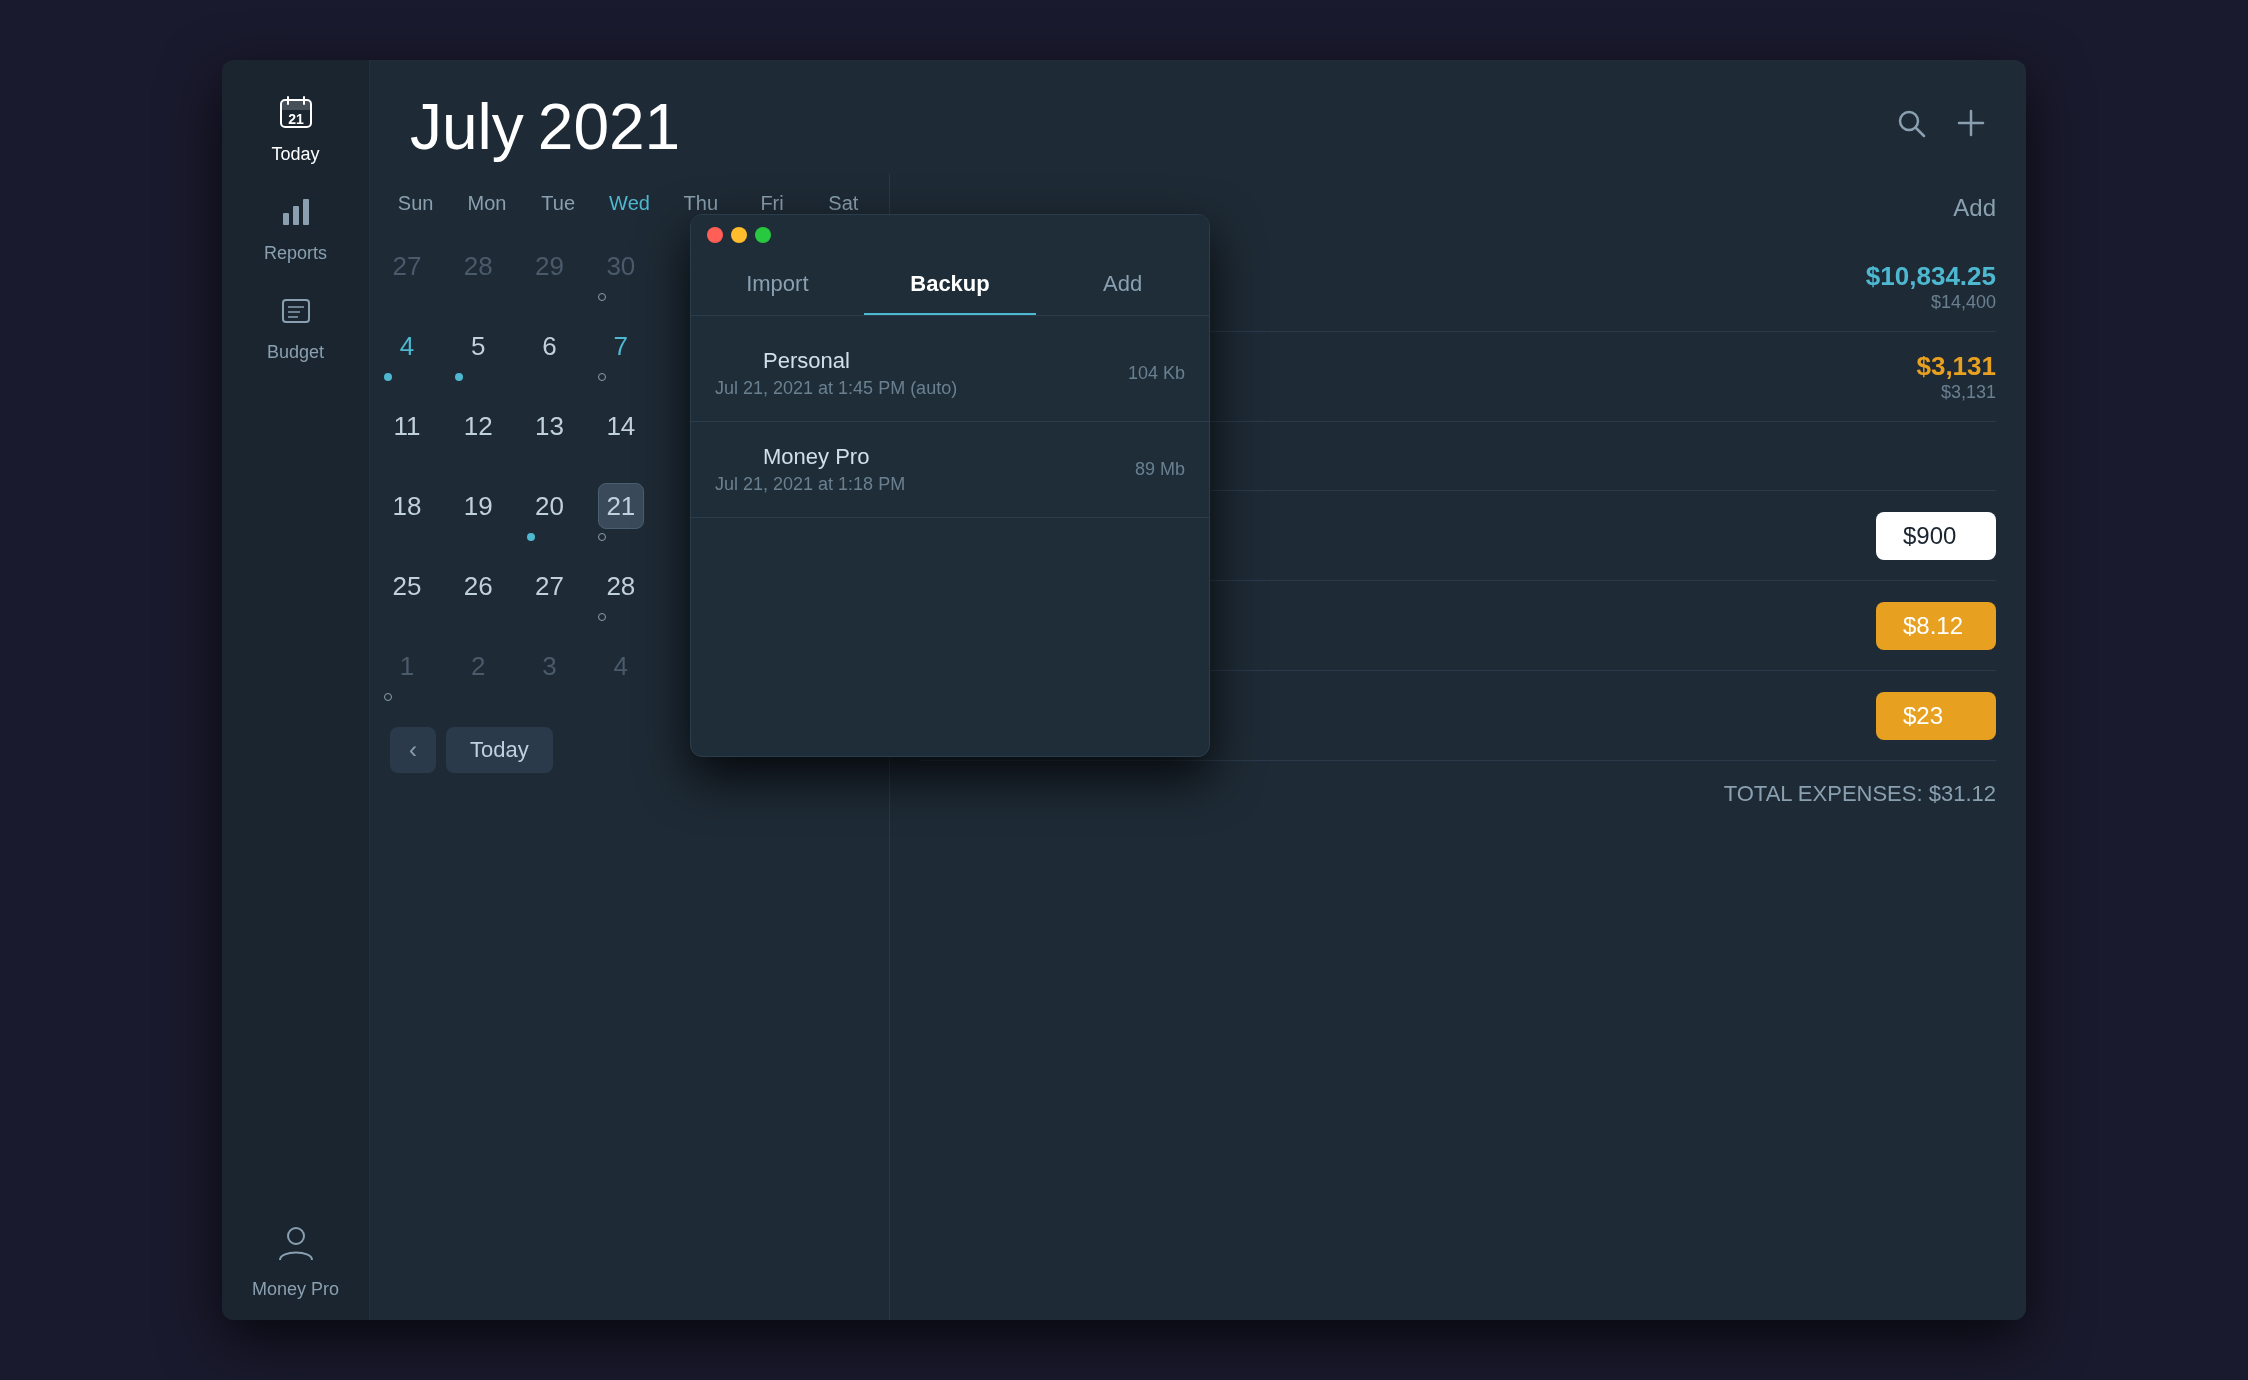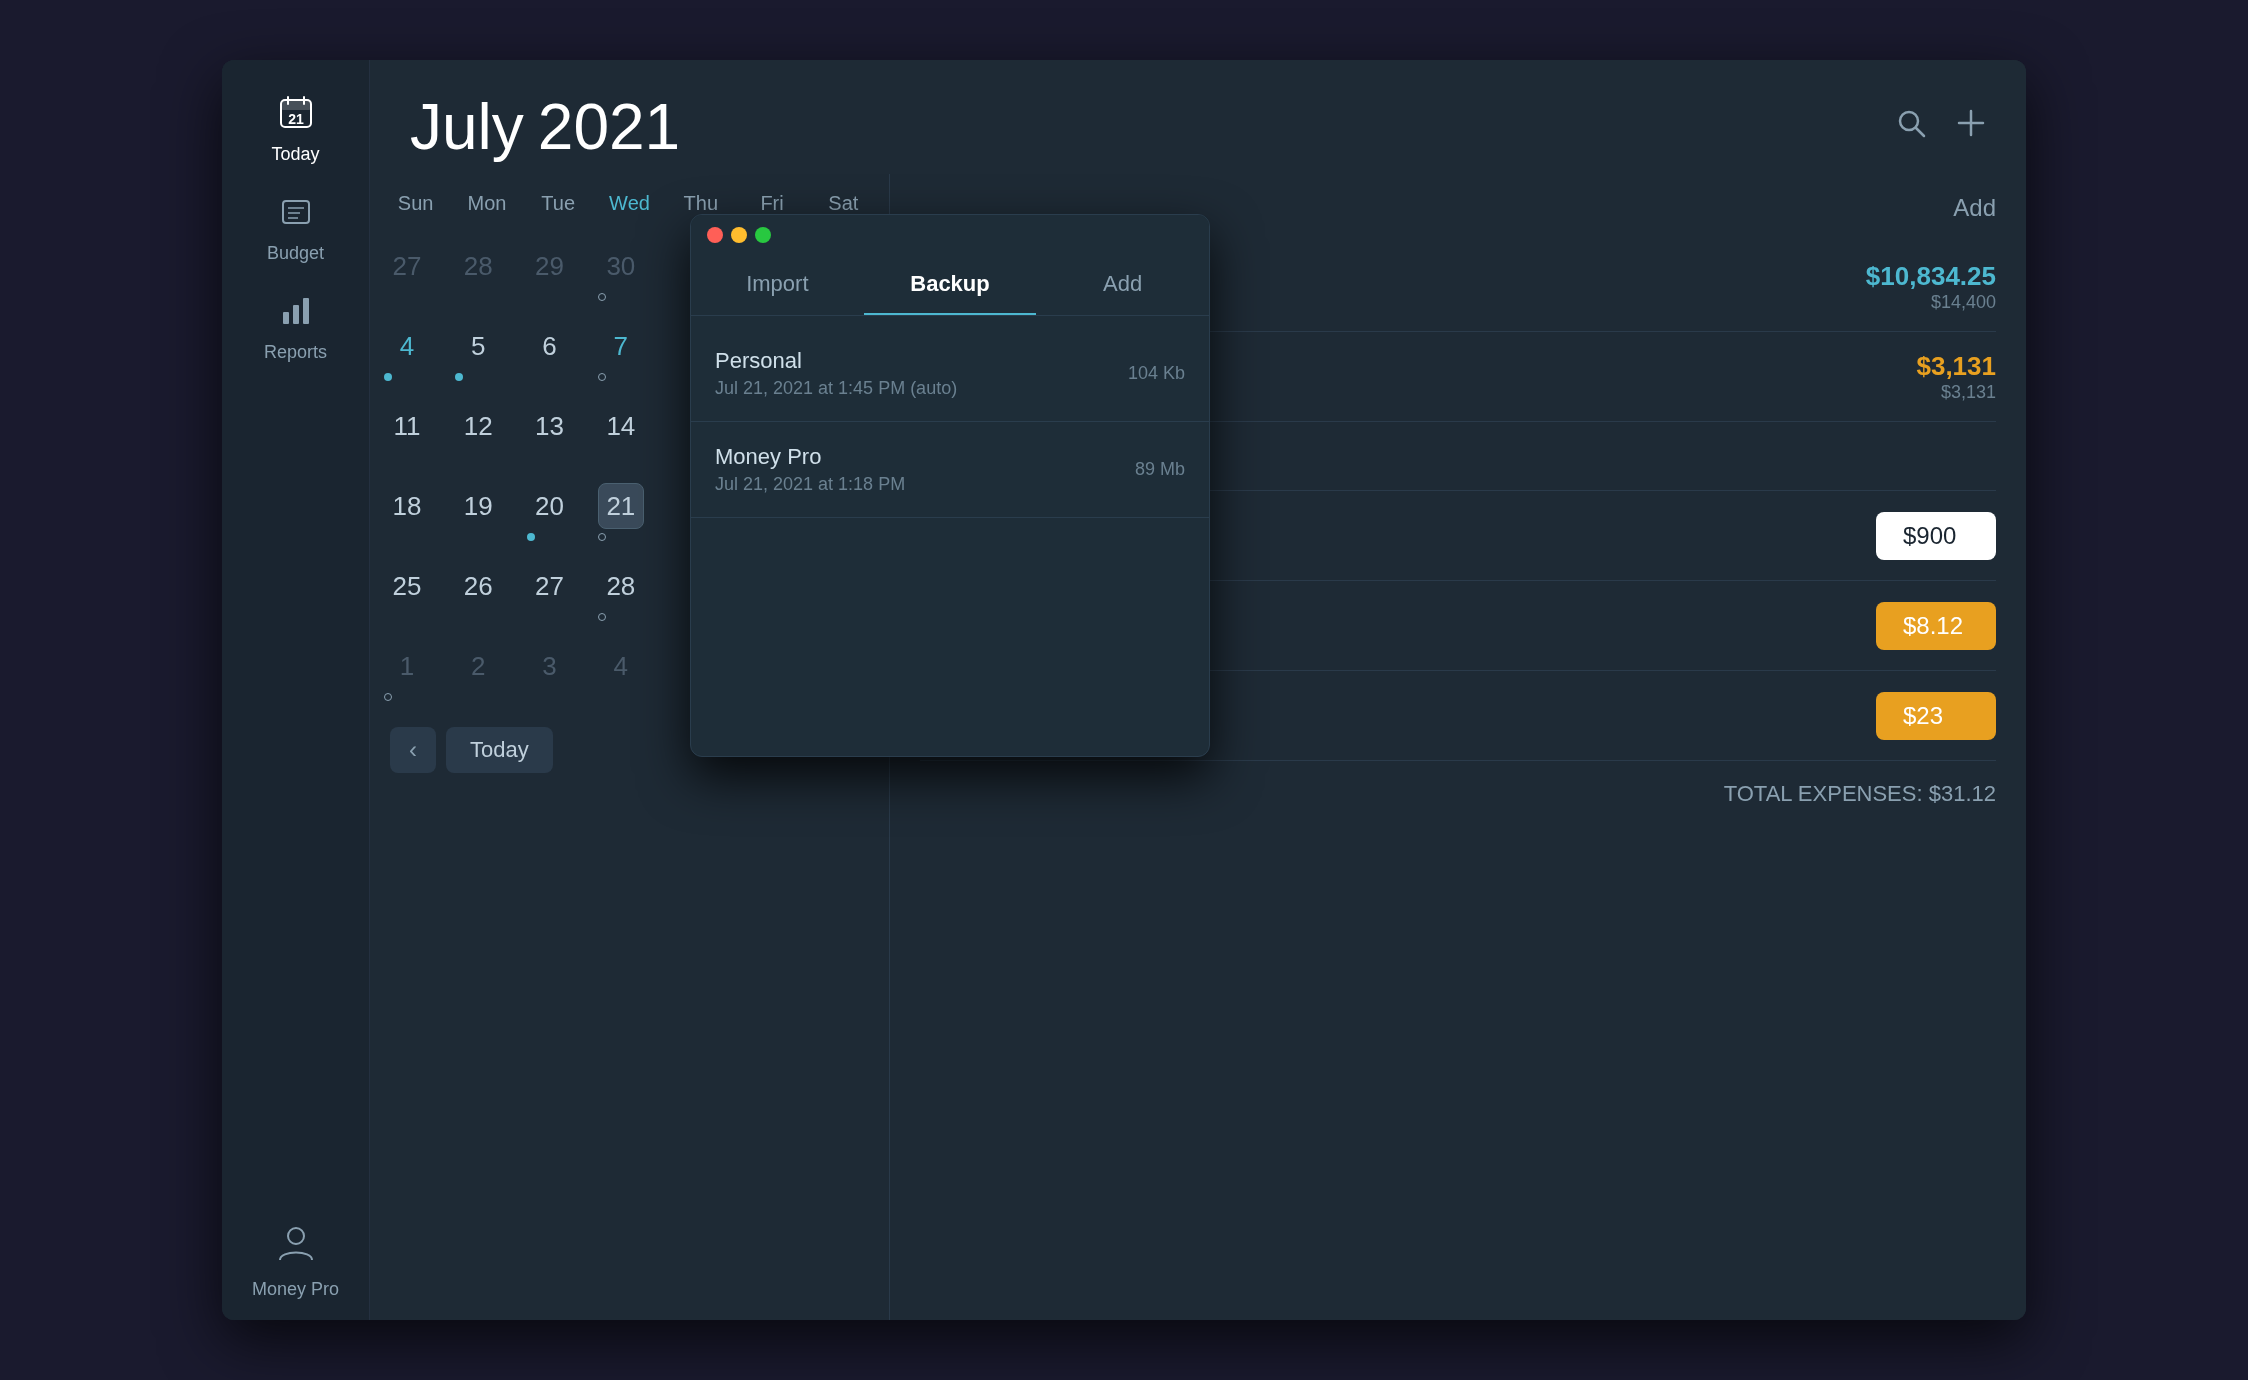--- a/index.html
+++ b/index.html
@@ -431,6 +431,17 @@
     <div class="sidebar-item">
       <span class="item-icon">
         <svg width="36" height="36" viewBox="0 0 36 36" fill="none">
+          <rect x="5" y="20" width="6" height="12" rx="1" fill="#8aa0b0"></rect>
+          <rect x="15" y="13" width="6" height="19" rx="1" fill="#8aa0b0"></rect>
+          <rect x="25" y="6" width="6" height="26" rx="1" fill="#8aa0b0"></rect>
+        </svg>
+      </span>
+      <span class="item-label">Reports</span>
+    </div>
+
+    <div class="sidebar-item">
+      <span class="item-icon">
+        <svg width="36" height="36" viewBox="0 0 36 36" fill="none">
           <rect x="5" y="8" width="26" height="22" rx="3" stroke="#8aa0b0" stroke-width="2" fill="none"></rect>
           <line x1="10" y1="15" x2="26" y2="15" stroke="#8aa0b0" stroke-width="1.5"></line>
           <line x1="10" y1="20" x2="22" y2="20" stroke="#8aa0b0" stroke-width="1.5"></line>
@@ -438,17 +449,6 @@
         </svg>
       </span>
       <span class="item-label">Budget</span>
-    </div>
-
-    <div class="sidebar-item">
-      <span class="item-icon">
-        <svg width="36" height="36" viewBox="0 0 36 36" fill="none">
-          <rect x="5" y="20" width="6" height="12" rx="1" fill="#8aa0b0"></rect>
-          <rect x="15" y="13" width="6" height="19" rx="1" fill="#8aa0b0"></rect>
-          <rect x="25" y="6" width="6" height="26" rx="1" fill="#8aa0b0"></rect>
-        </svg>
-      </span>
-      <span class="item-label">Reports</span>
     </div>
 
     <div class="sidebar-spacer"></div>

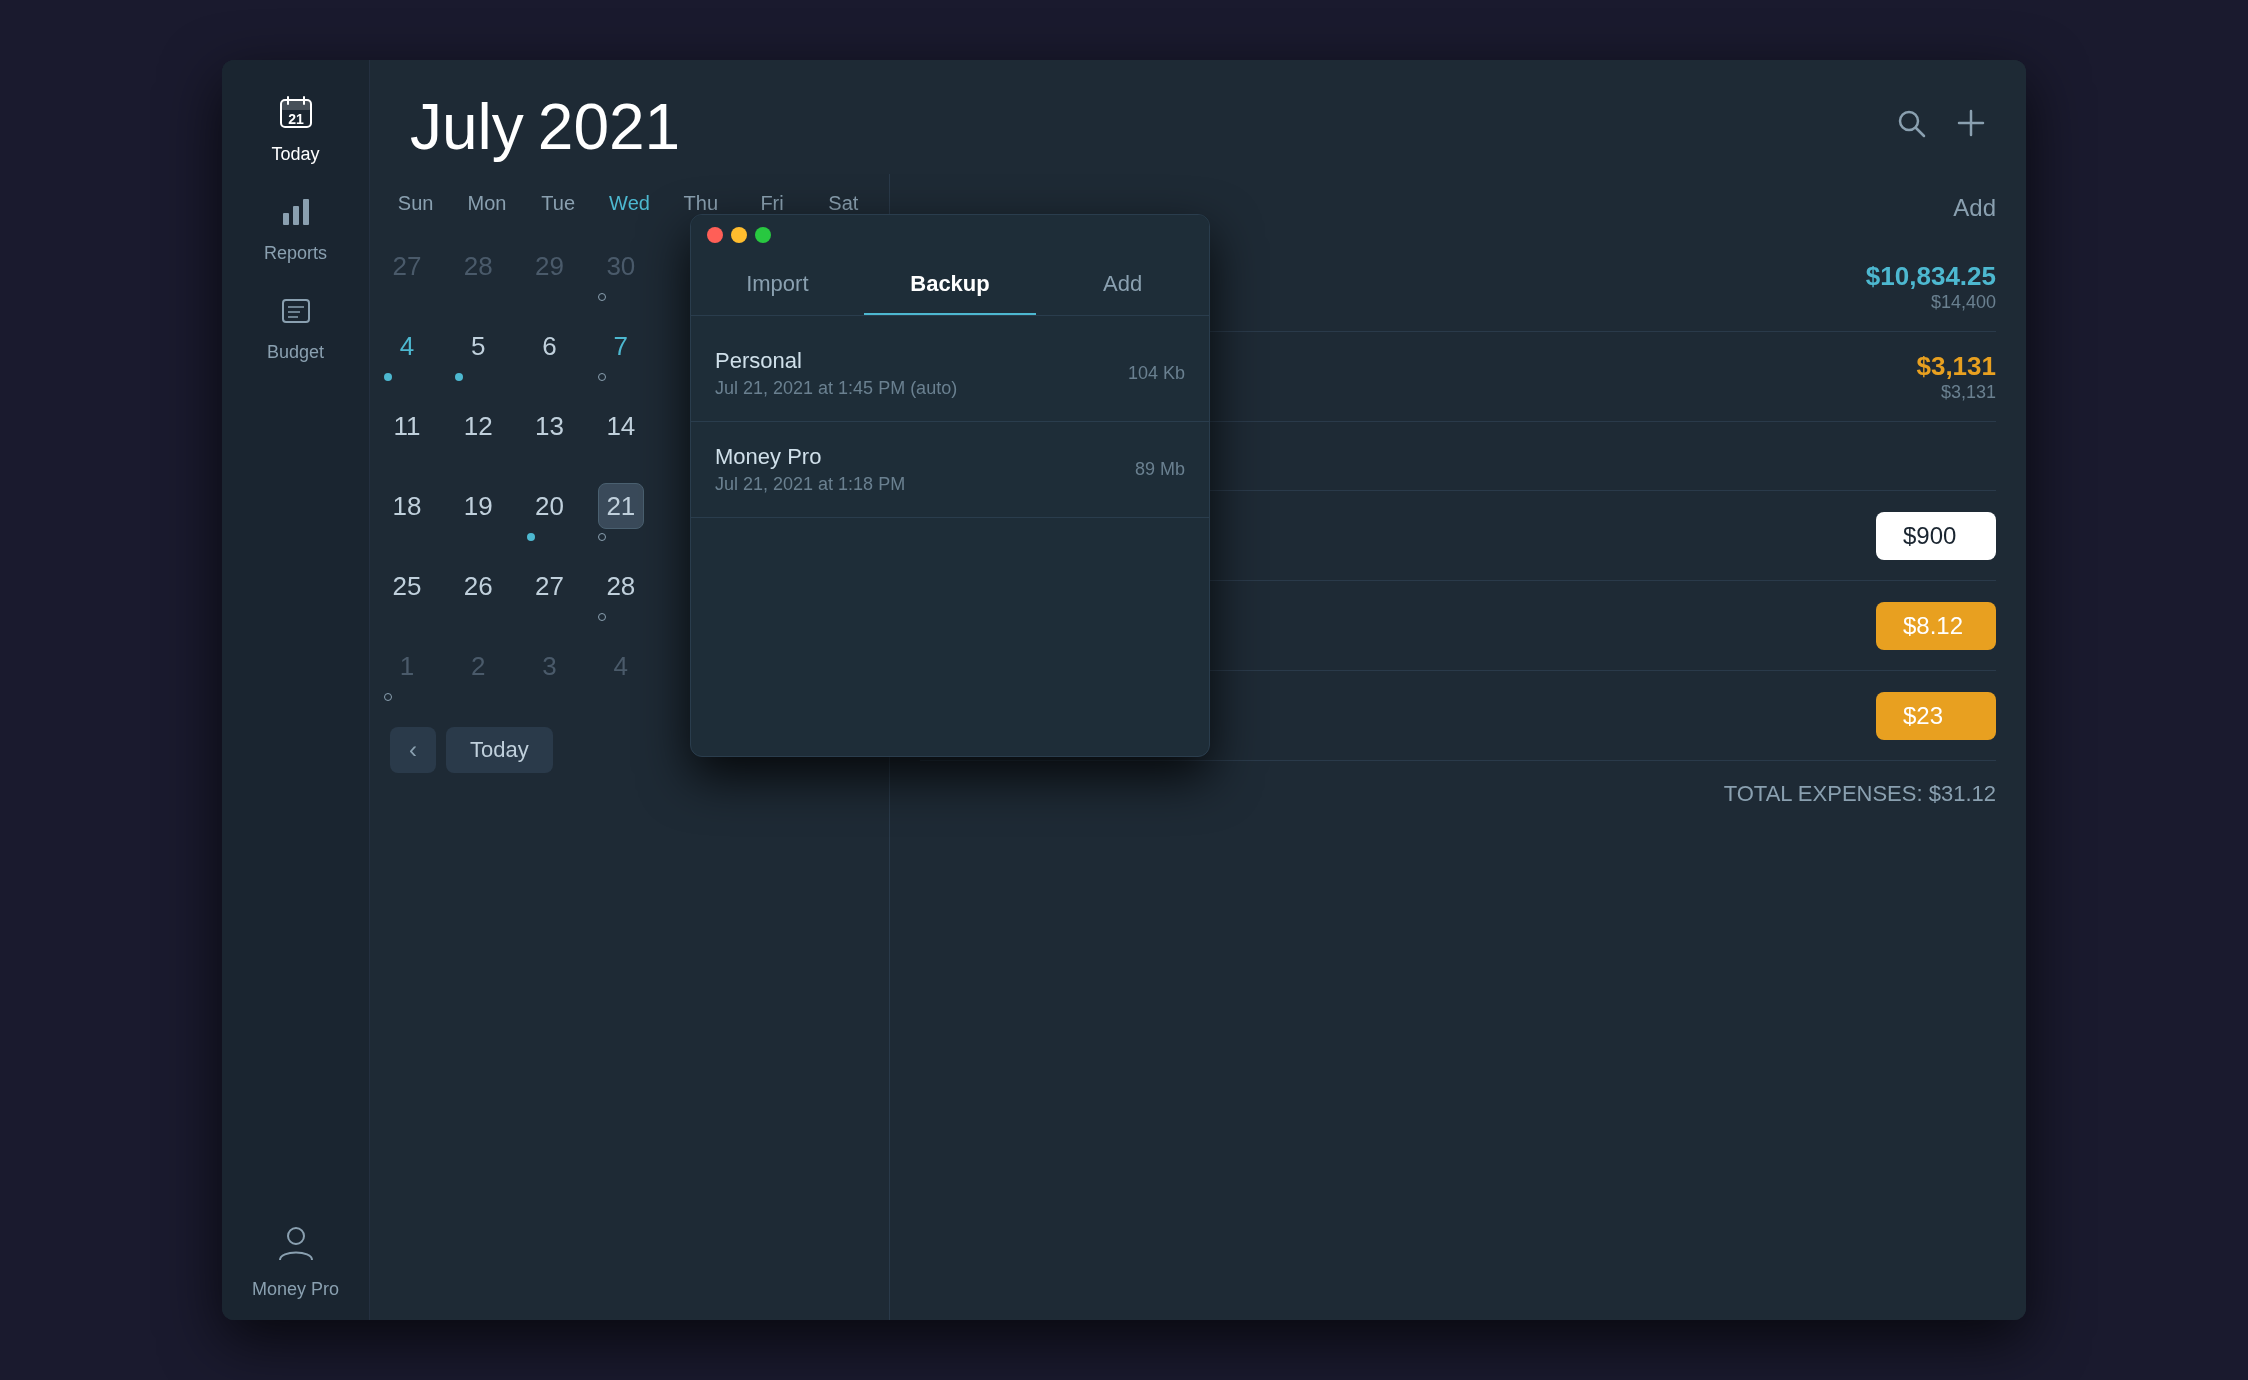--- a/index.html
+++ b/index.html
@@ -396,6 +396,7 @@
       font-size: 22px;
       color: #d0e0ea;
       margin-bottom: 4px;
+      margin-left: 48px;
     }
 
     .backup-date {

